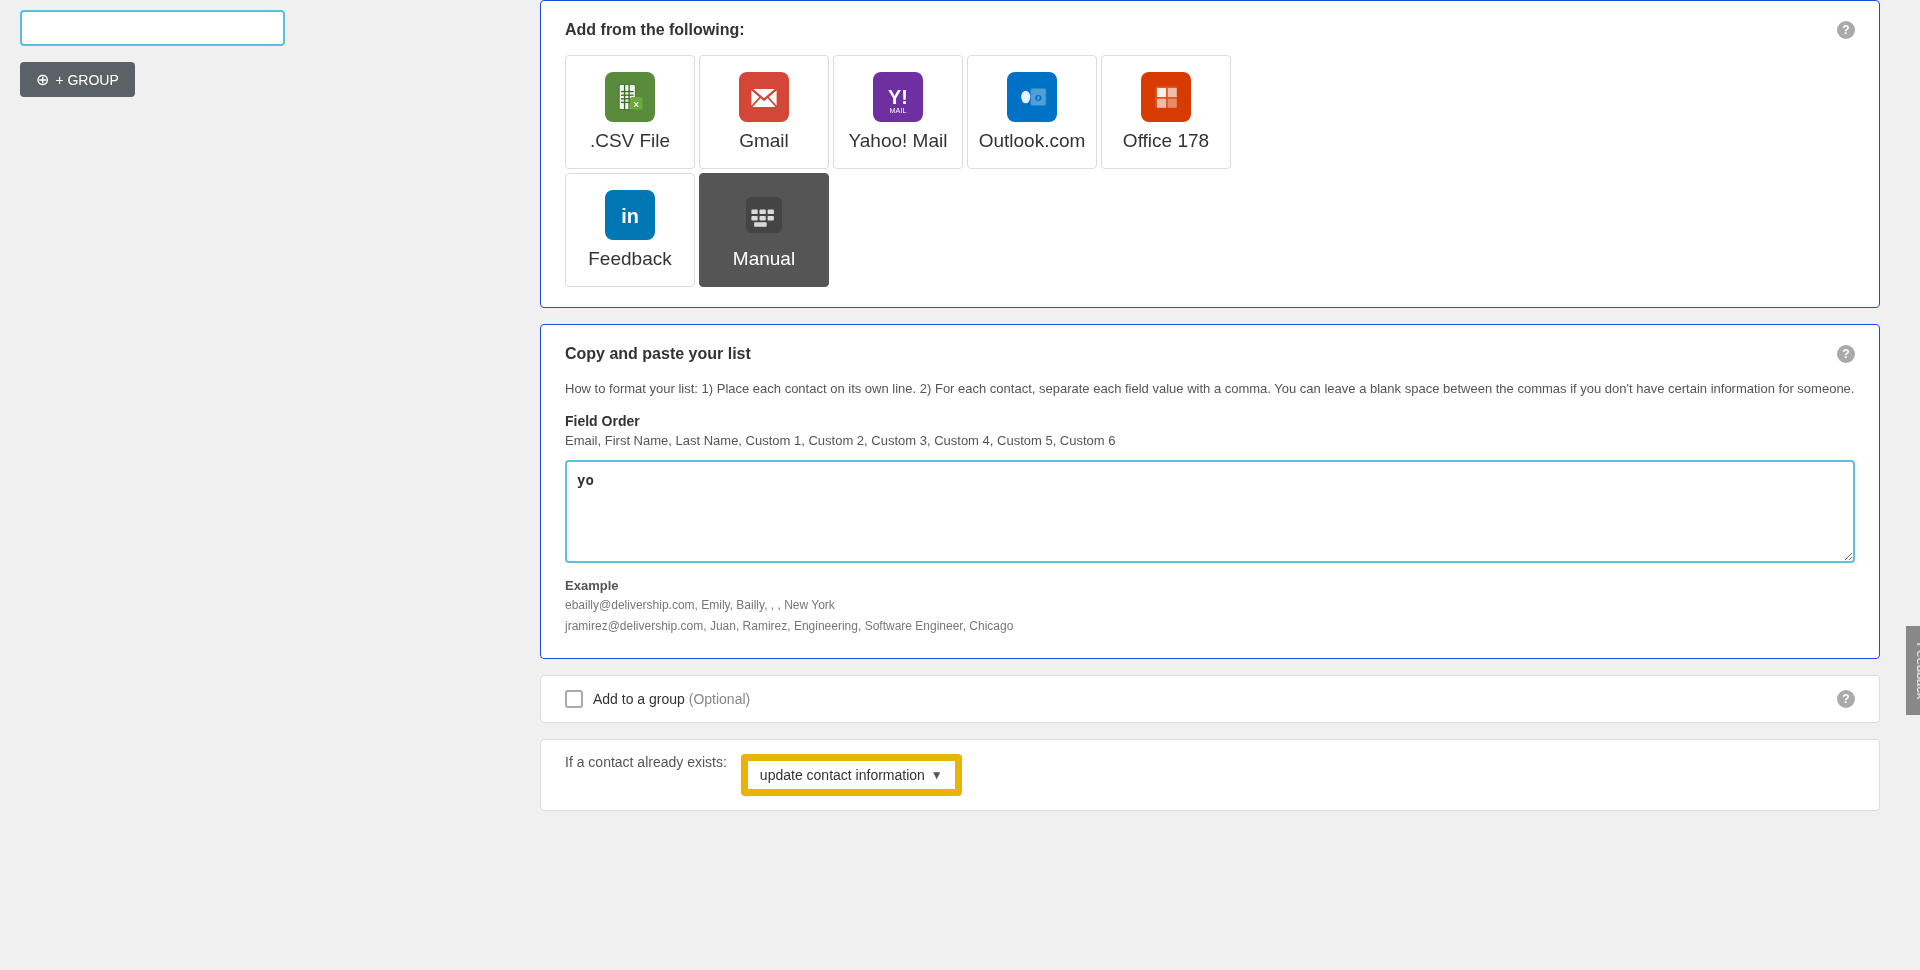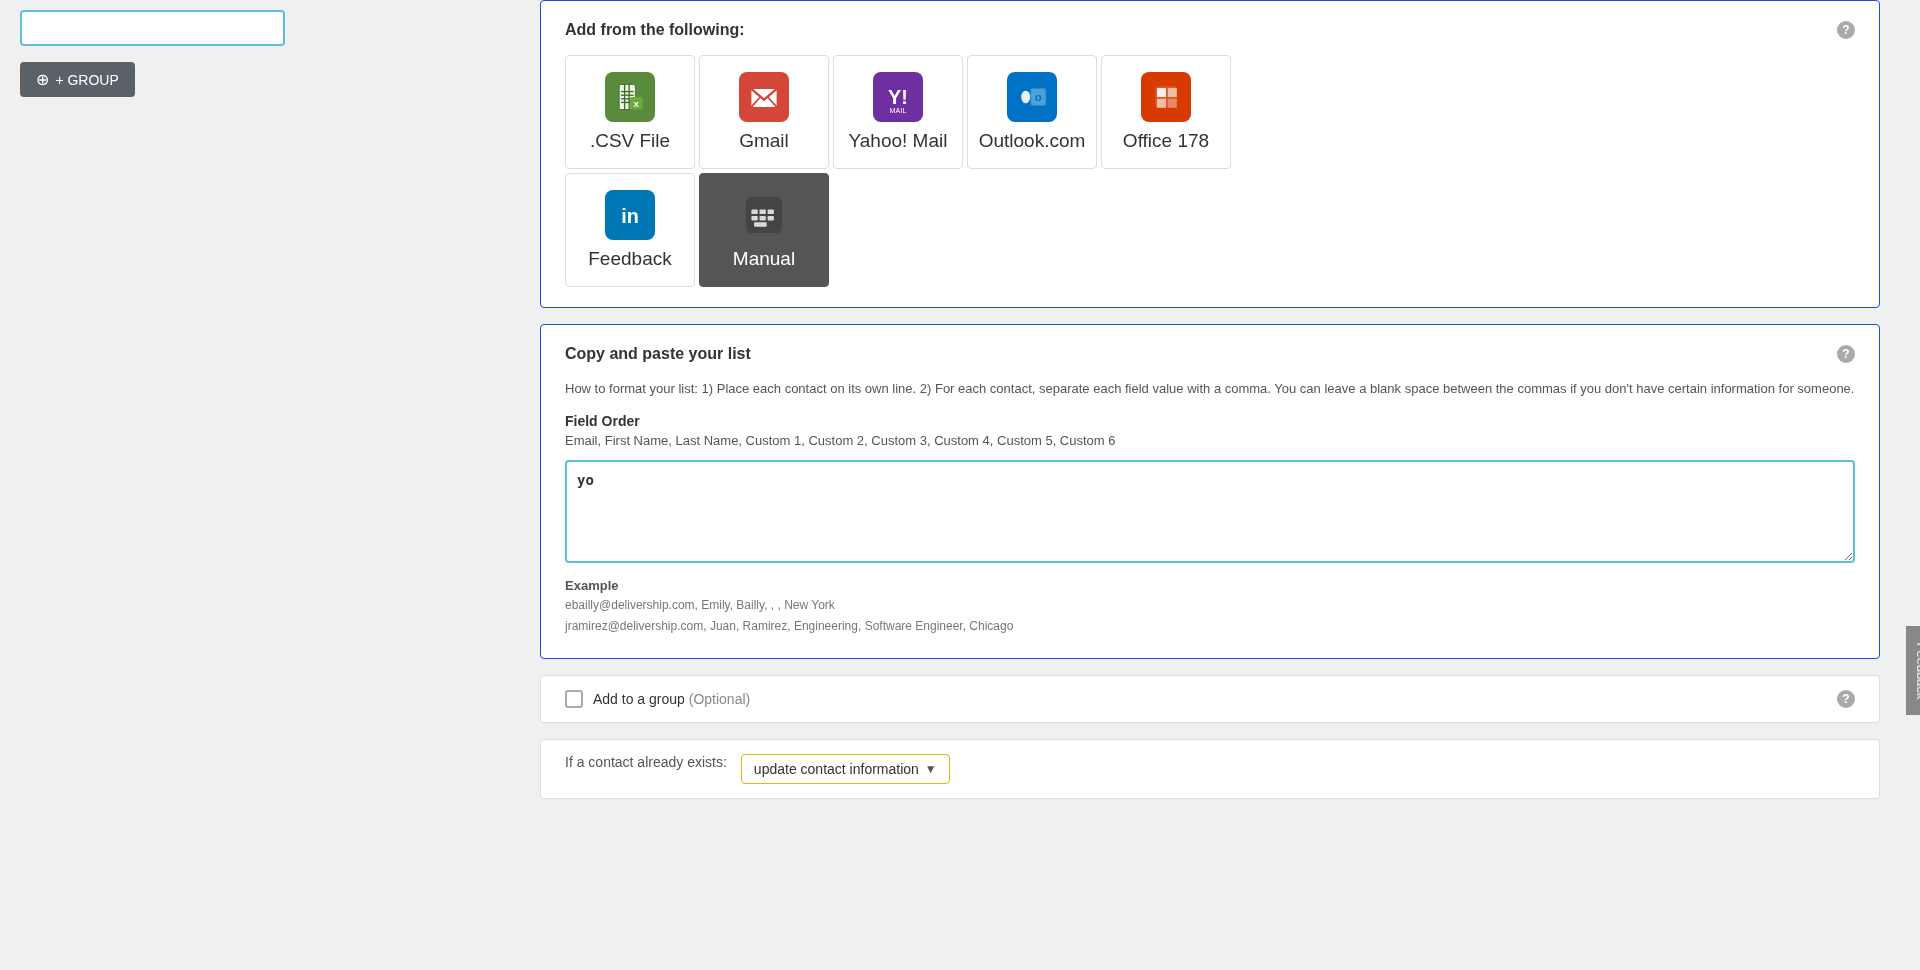--- a/index.html
+++ b/index.html
@@ -248,7 +248,7 @@
       display: flex;
       align-items: center;
       gap: 6px;
-      border: 1px solid #eab308;
+      border: 7px solid #eab308;
       border-radius: 4px;
       padding: 6px 12px;
       background: #fff;

